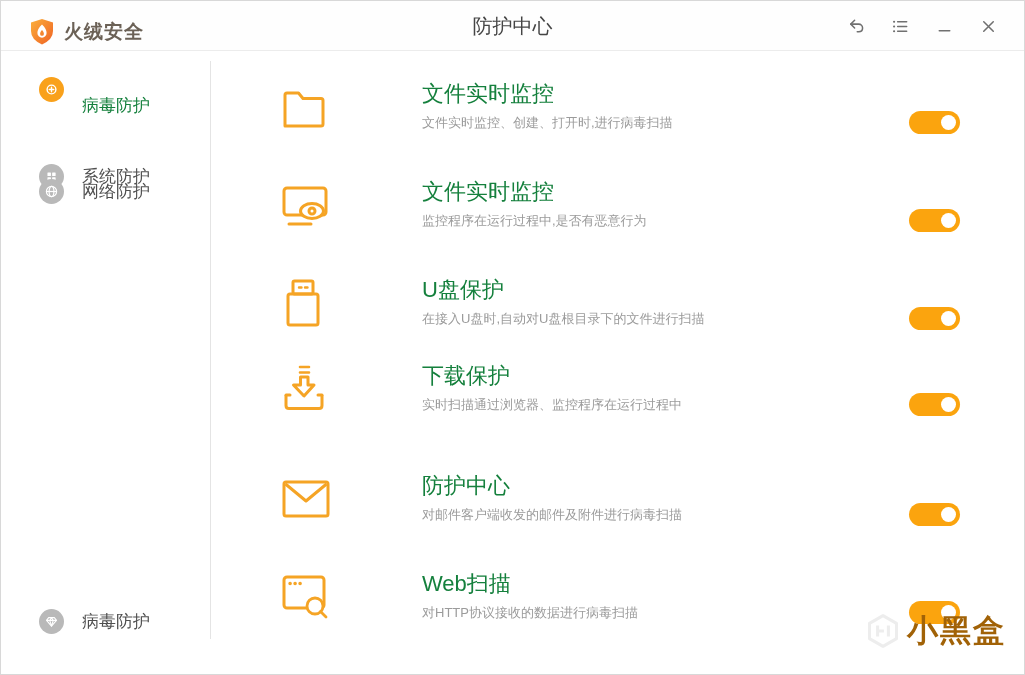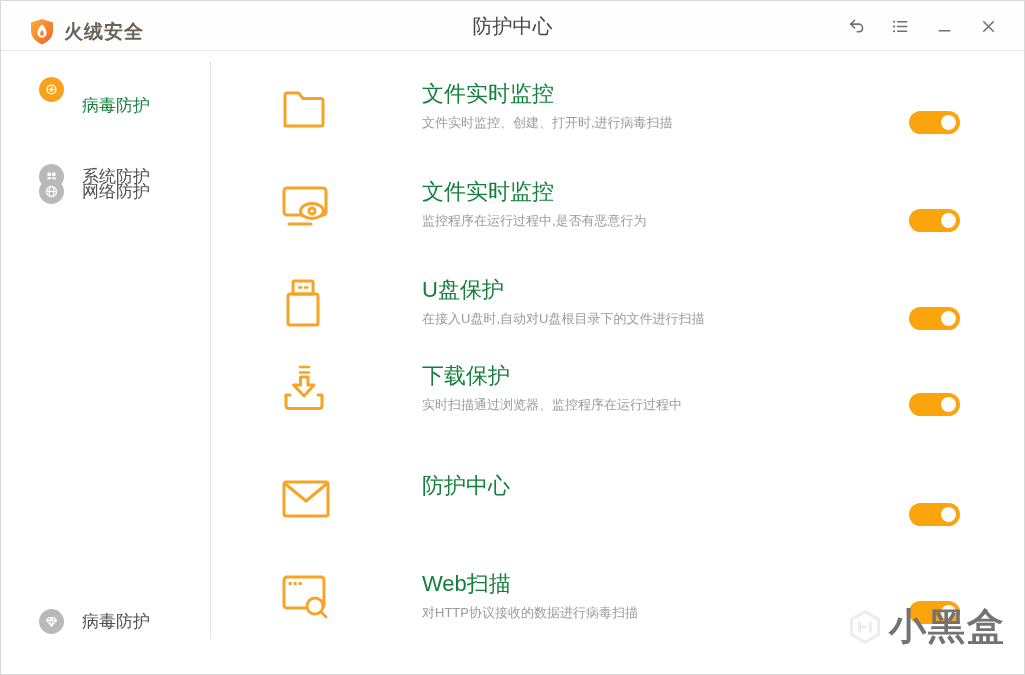--- a/index.html
+++ b/index.html
@@ -267,6 +267,7 @@
         </svg>
       </span>
       <div class="ptitle">防护中心</div>
+      <div class="pdesc">对邮件客户端收发的邮件及附件进行病毒扫描</div>
       <div class="toggle">
           <div class="knob"></div>
         </div>

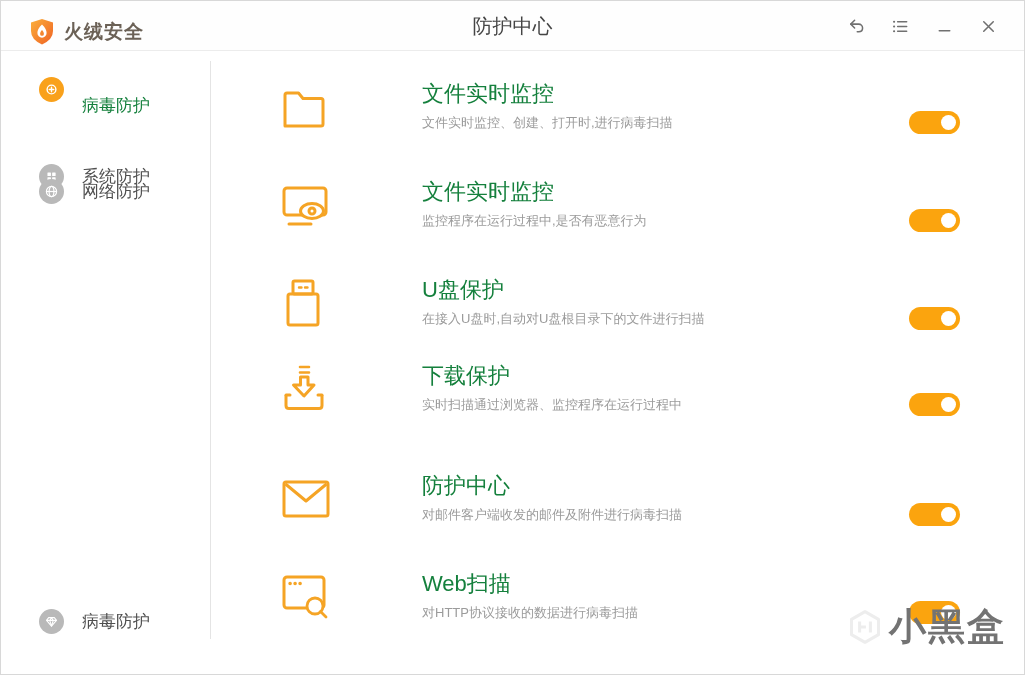--- a/index.html
+++ b/index.html
@@ -96,7 +96,7 @@
     pointer-events: none;
   }
   .watermark-text {
-    font-size: 37px; font-weight: bold; color: #737373; letter-spacing: 2px;
+    font-size: 31px; font-weight: bold; color: #a16207; letter-spacing: 2px;
   }
 
   svg { display: block; }

